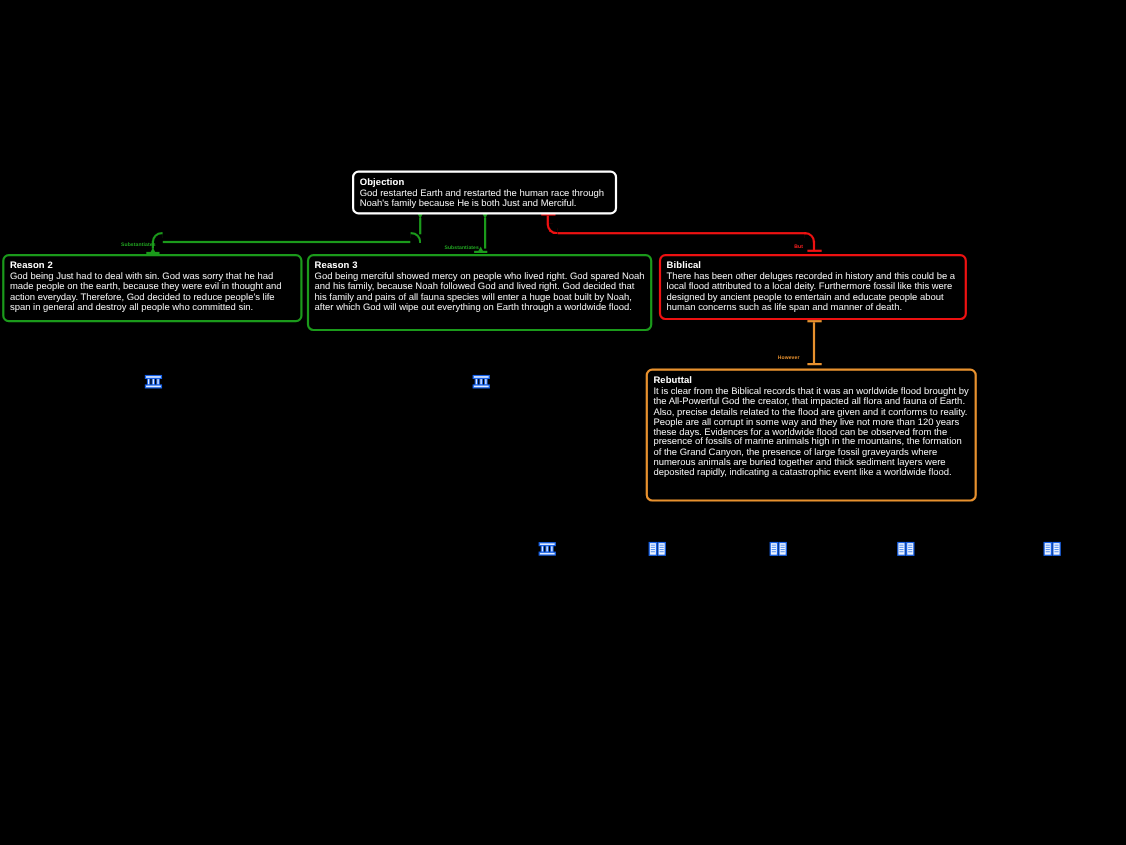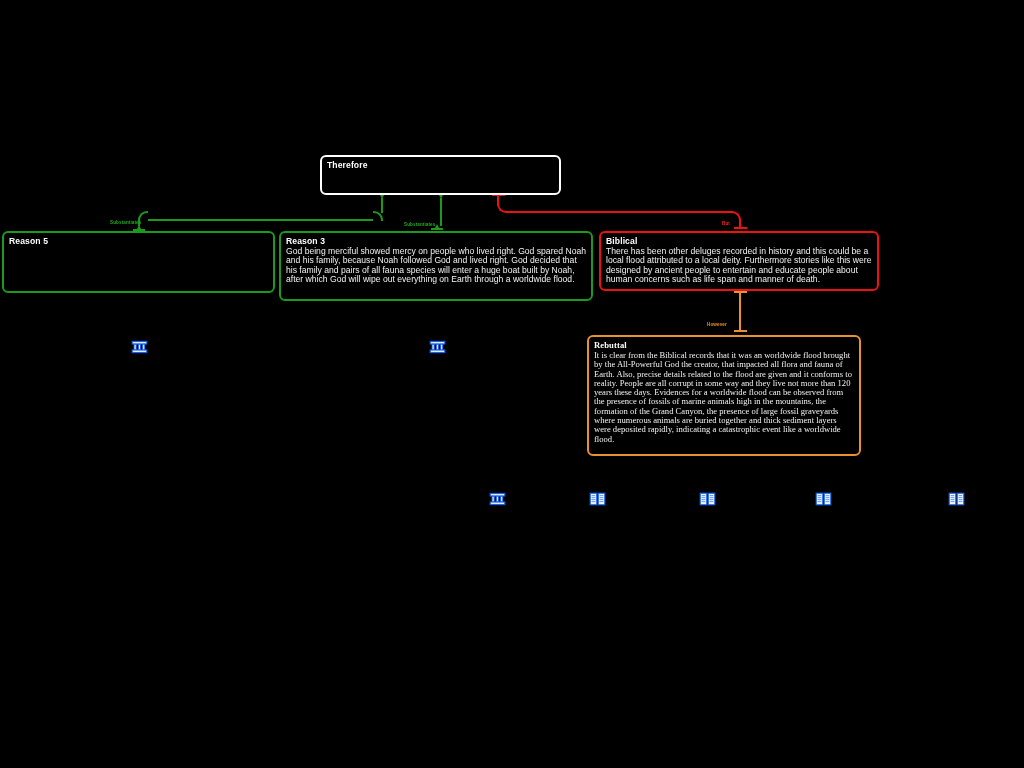--- a/index.html
+++ b/index.html
@@ -118,7 +118,7 @@
   <div class="conn-label lbl-orange" style="left:707px;top:322px;">However</div>
 
   <div class="node" id="node-contention">
-    <div class="n-title">Therefore</div>
+    <div class="n-title">Objection</div>
   </div>
 
   <div class="node" id="node-reason1">

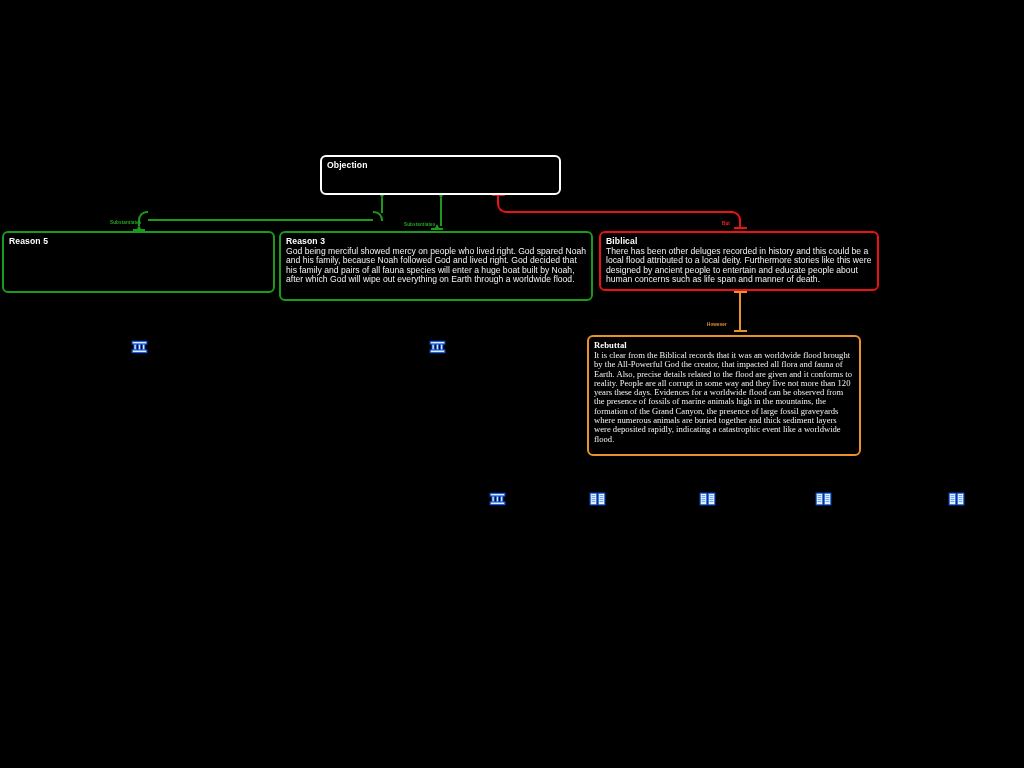--- a/index.html
+++ b/index.html
@@ -119,6 +119,7 @@
 
   <div class="node" id="node-contention">
     <div class="n-title">Objection</div>
+    <div class="n-body">God restarted Earth and restarted the human race through Noah's family because He is both Just and Merciful.</div>
   </div>
 
   <div class="node" id="node-reason1">

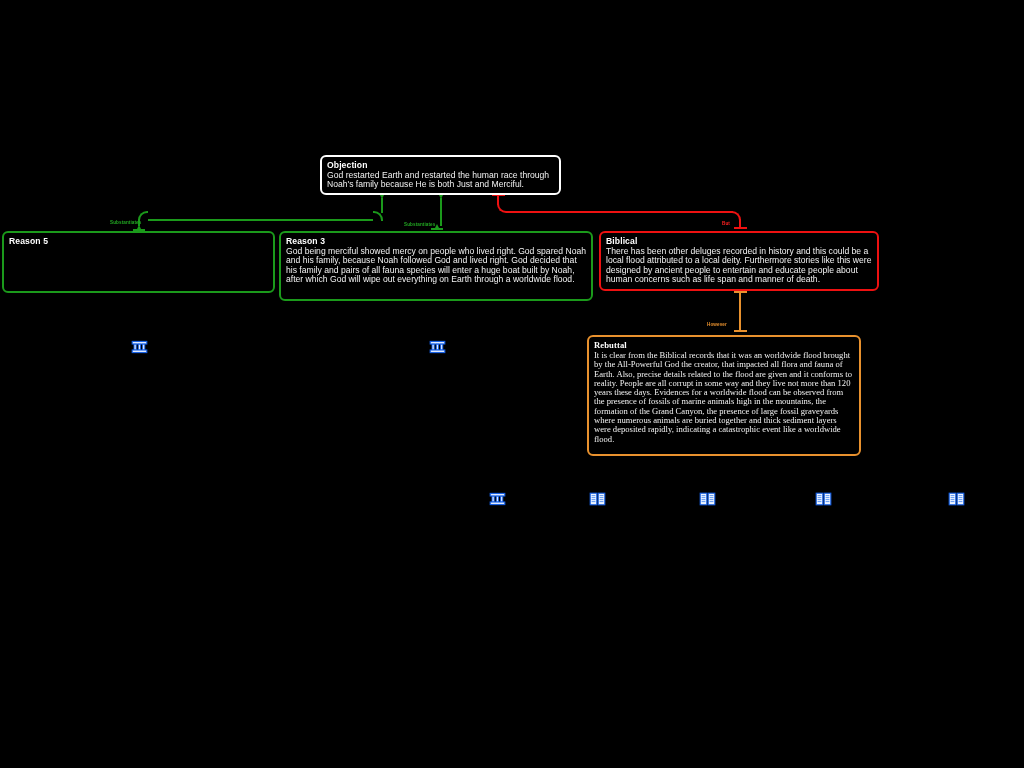--- a/index.html
+++ b/index.html
@@ -123,7 +123,7 @@
   </div>
 
   <div class="node" id="node-reason1">
-    <div class="n-title">Reason 5</div>
+    <div class="n-title">Reason 2</div>
   </div>
 
   <div class="node" id="node-reason2">

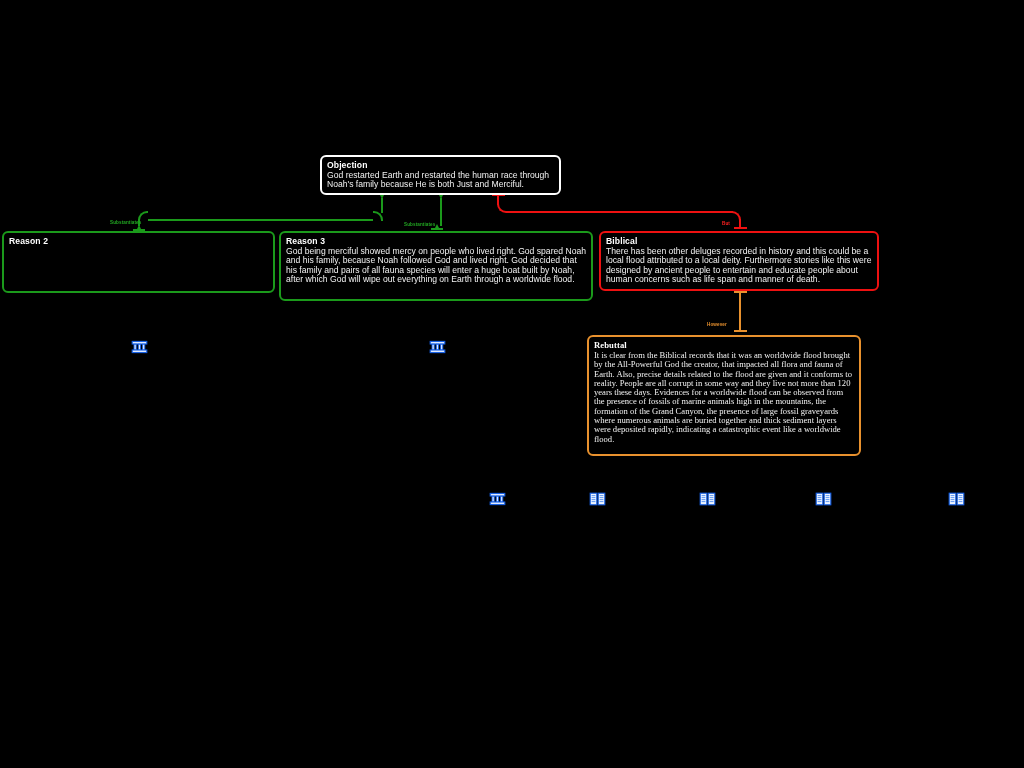--- a/index.html
+++ b/index.html
@@ -124,6 +124,7 @@
 
   <div class="node" id="node-reason1">
     <div class="n-title">Reason 2</div>
+    <div class="n-body">God being Just had to deal with sin. God was sorry that he had made people on the earth, because they were evil in thought and action everyday. Therefore, God decided to reduce people's life span in general and destroy all people who committed sin.</div>
   </div>
 
   <div class="node" id="node-reason2">

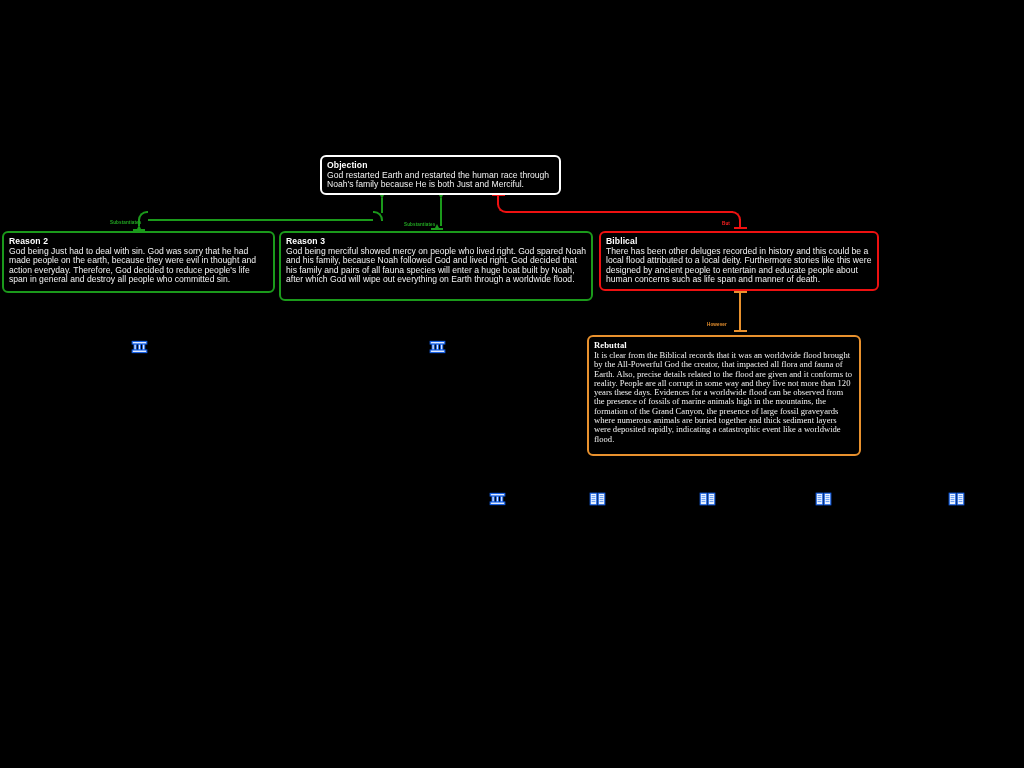--- a/index.html
+++ b/index.html
@@ -134,7 +134,7 @@
 
   <div class="node" id="node-objection">
     <div class="n-title">Biblical</div>
-    <div class="n-body">There has been other deluges recorded in history and this could be a local flood attributed to a local deity. Furthermore stories like this were designed by ancient people to entertain and educate people about human concerns such as life span and manner of death.</div>
+    <div class="n-body">There has been other deluges recorded in history and this could be a local flood attributed to a local deity. Furthermore fossil like this were designed by ancient people to entertain and educate people about human concerns such as life span and manner of death.</div>
   </div>
 
   <div class="node" id="node-rebuttal">

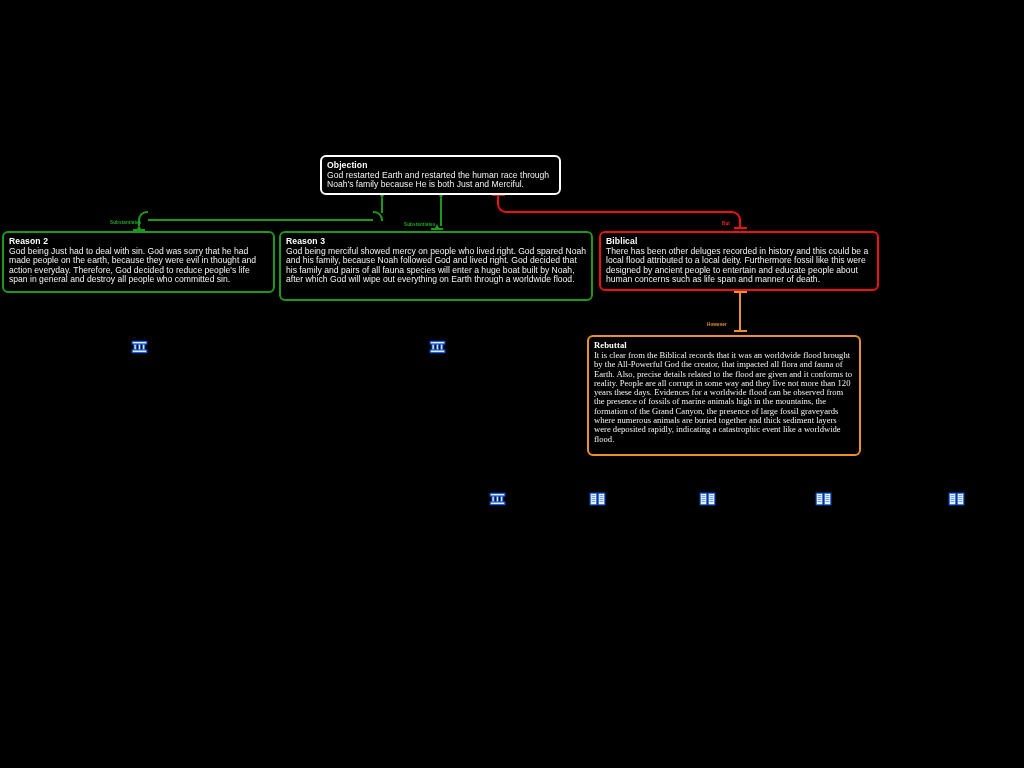--- a/index.html
+++ b/index.html
@@ -40,7 +40,7 @@
   #node-reason1  {left:2px;  top:231px;width:273px;height:62px;border-color:#1b9a1b;}
   #node-reason2  {left:279px;top:231px;width:314px;height:70px;border-color:#1b9a1b;}
   #node-objection{left:599px;top:231px;width:280px;height:60px;border-color:#ee1111;}
-  #node-rebuttal {left:587px;top:335px;width:274px;height:121px;border-color:#e8912e;font-family:Liberation Serif, serif;}
+  #node-rebuttal {left:587px;top:335px;width:301px;height:121px;border-color:#e8912e;}
 
   
   .seg{position:absolute;}

